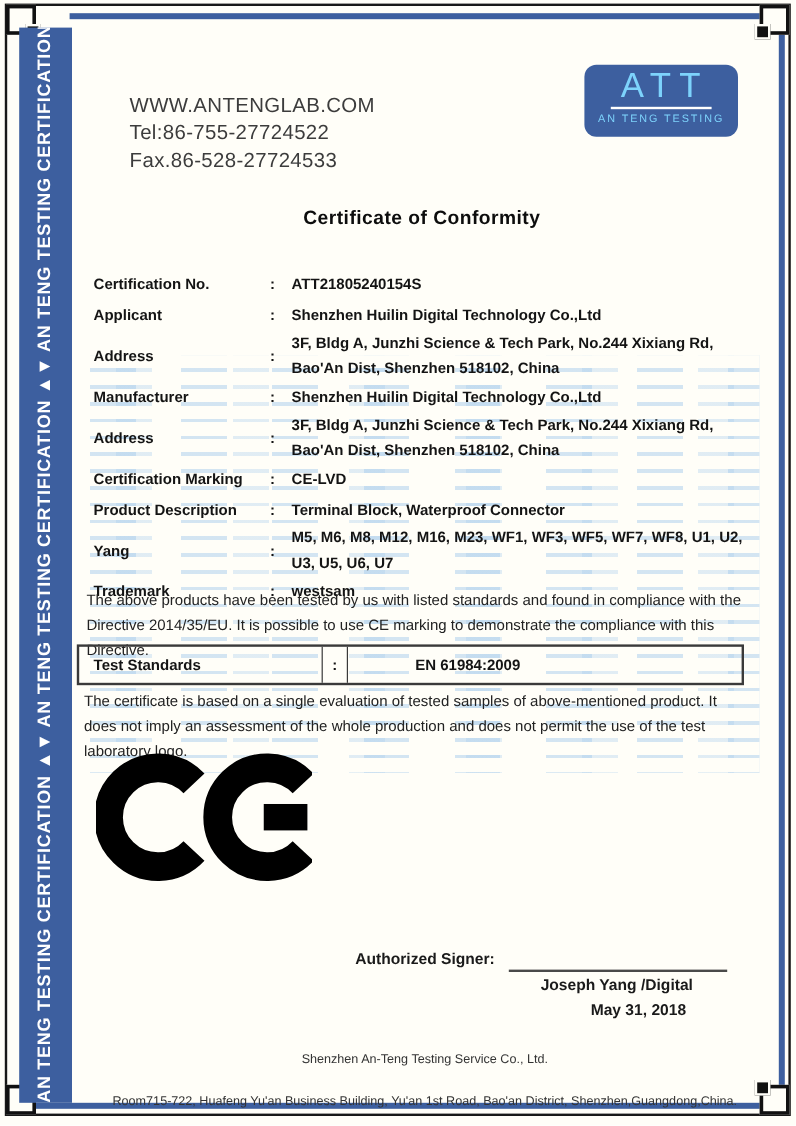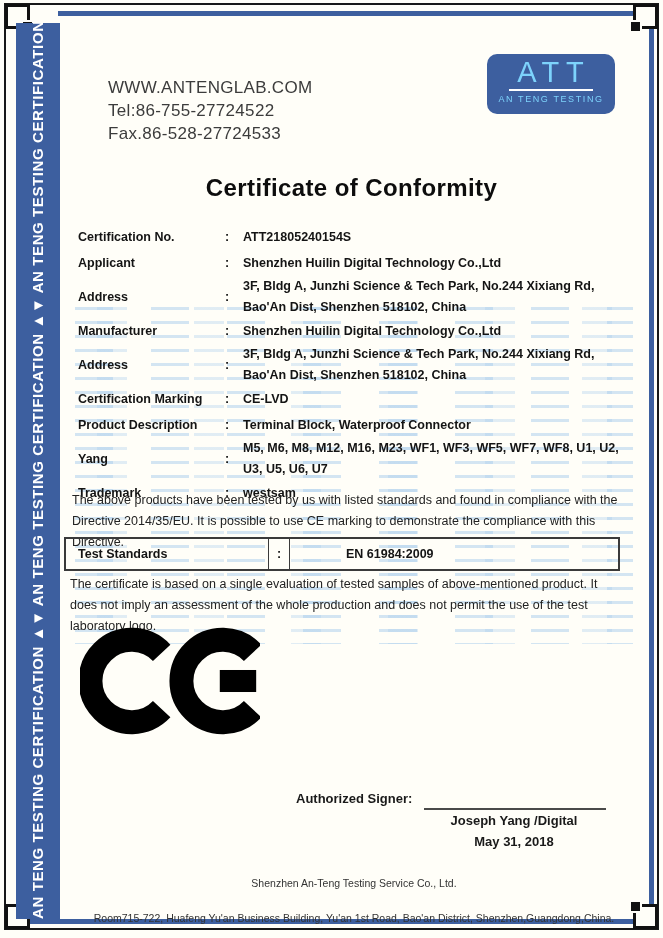--- a/index.html
+++ b/index.html
@@ -44,7 +44,7 @@
       repeating-linear-gradient(90deg,transparent 0 22px,rgba(168,204,236,0.35) 22px 52px,transparent 52px 97px);
   }
   
-  .title{position:absolute;left:60px;right:20px;top:174px;text-align:center;font-size:24px;font-weight:bold;letter-spacing:0.4px;color:#0d0d0d;}
+  .title{position:absolute;left:60px;right:20px;top:174px;text-align:center;font-size:16px;font-weight:bold;letter-spacing:0.4px;color:#0d0d0d;}
   
   .fields{position:absolute;left:78px;top:224px;width:542px;}
   .field-row{display:grid;grid-template-columns:147px 18px 1fr;align-items:center;min-height:26px;font-size:12.5px;font-weight:bold;line-height:21px;color:#141414;}

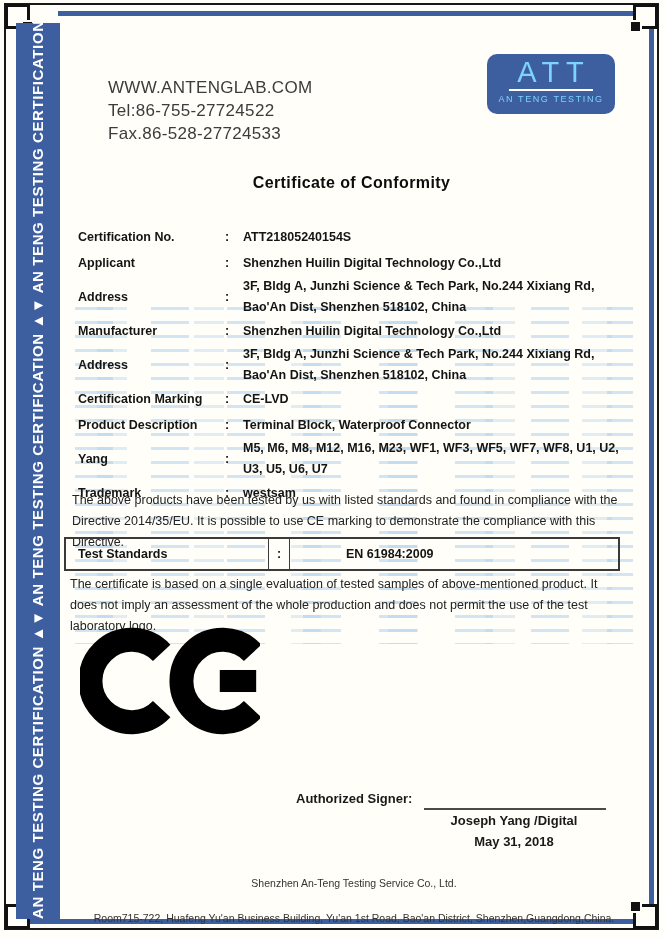--- a/index.html
+++ b/index.html
@@ -61,7 +61,7 @@
   .signer-label{position:absolute;left:296px;top:791px;font-size:13px;font-weight:bold;}
   .sign-line{position:absolute;left:424px;top:808px;width:182px;border-top:2px solid #4a4a4a;}
   .signer-name{position:absolute;left:414px;top:813px;width:200px;text-align:center;font-size:13px;font-weight:bold;}
-  .signer-date{position:absolute;left:414px;top:834px;width:200px;text-align:center;font-size:13px;font-weight:bold;}
+  .signer-date{position:absolute;left:432px;top:834px;width:200px;text-align:center;font-size:13px;font-weight:bold;}
   
   .footer-company{position:absolute;left:60px;right:15px;top:877px;text-align:center;font-size:10.5px;color:#333;}
   .footer-address{position:absolute;left:60px;right:15px;top:896px;text-align:center;font-size:10.5px;color:#333;margin-top:16px;}

